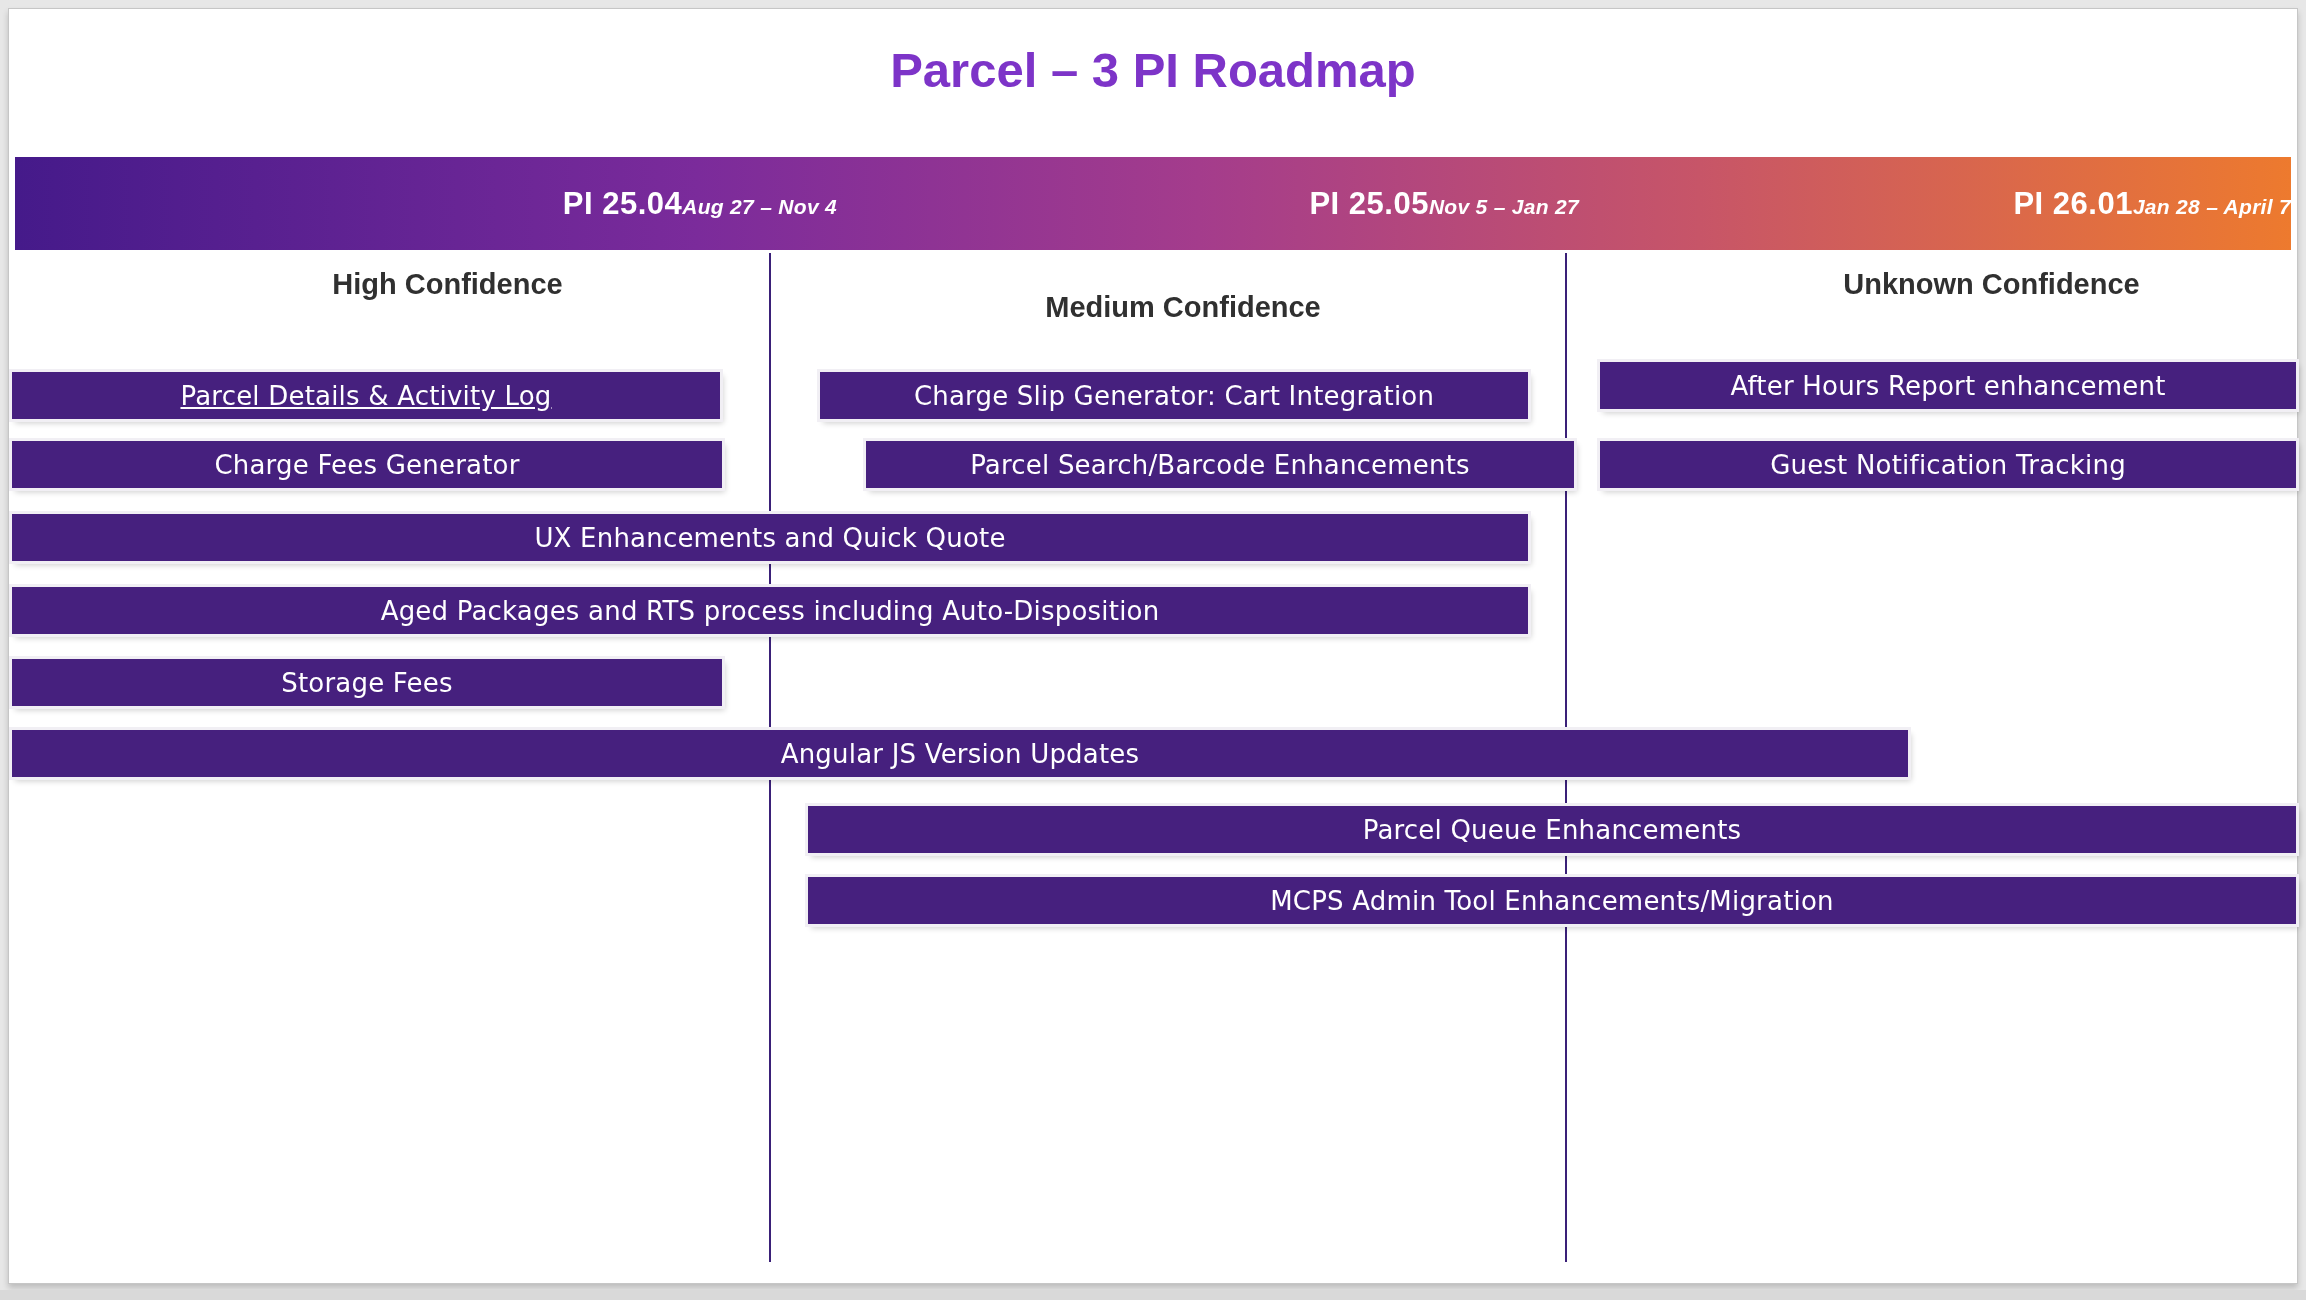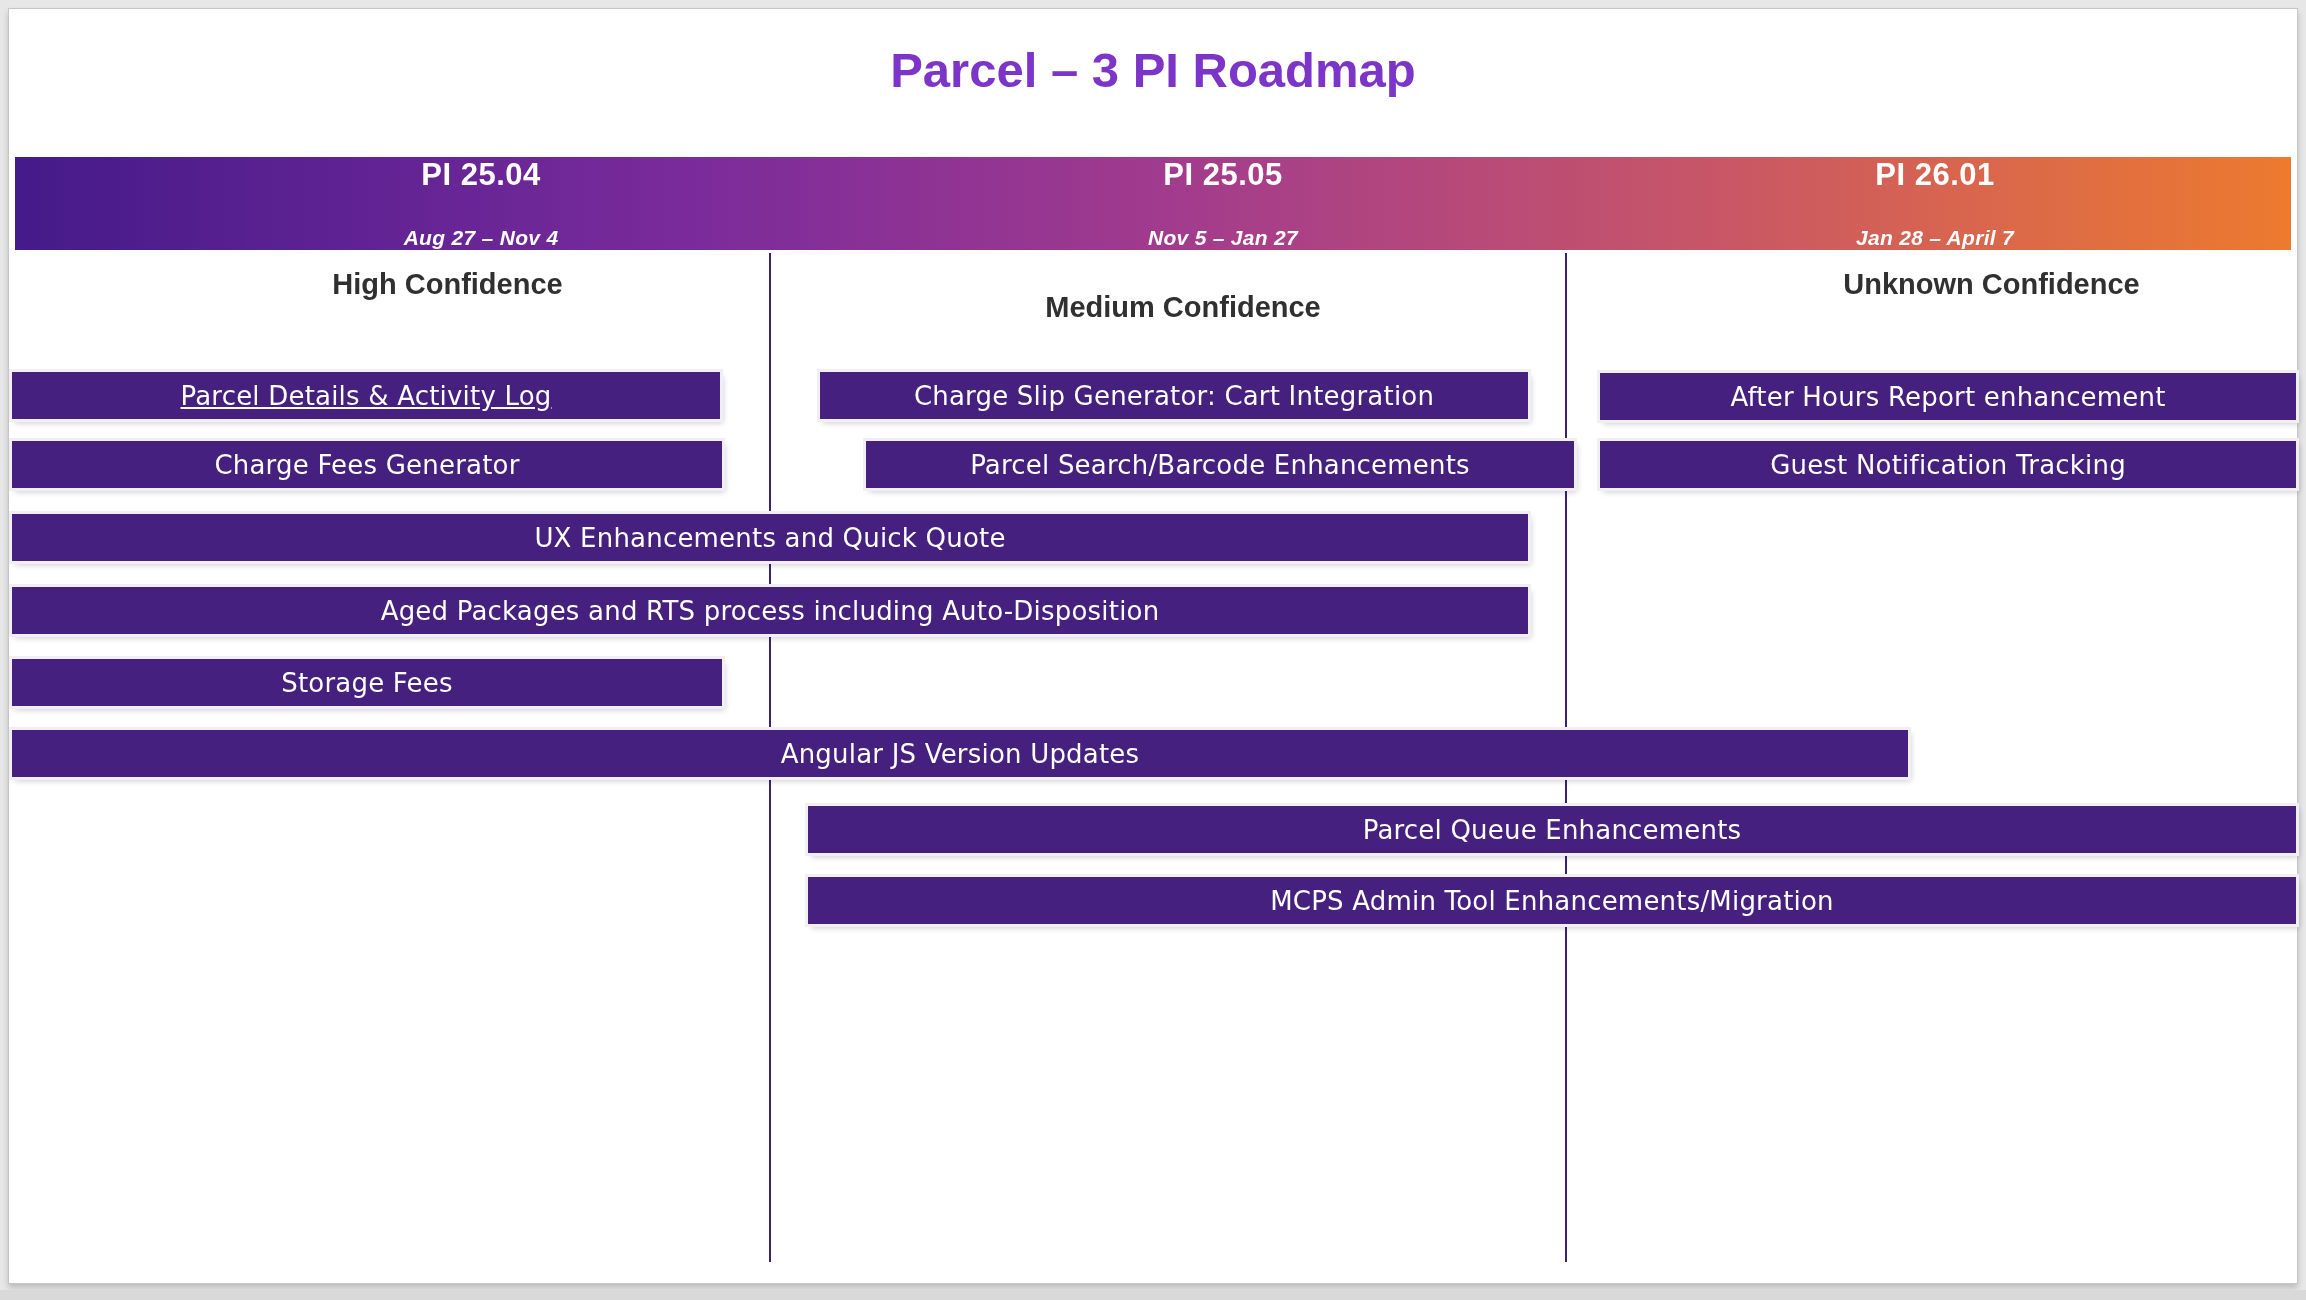--- a/index.html
+++ b/index.html
@@ -29,7 +29,7 @@
     display:flex;color:#ffffff;
   }
   .band .cell{
-    flex:1;display:flex;flex-direction:column;align-items:center;justify-content:space-between;
+    flex:1;display:flex;flex-direction:row;align-items:center;justify-content:flex-end;
     box-sizing:border-box;
   }
   .band .cell:nth-child(1){padding-left:110px;}

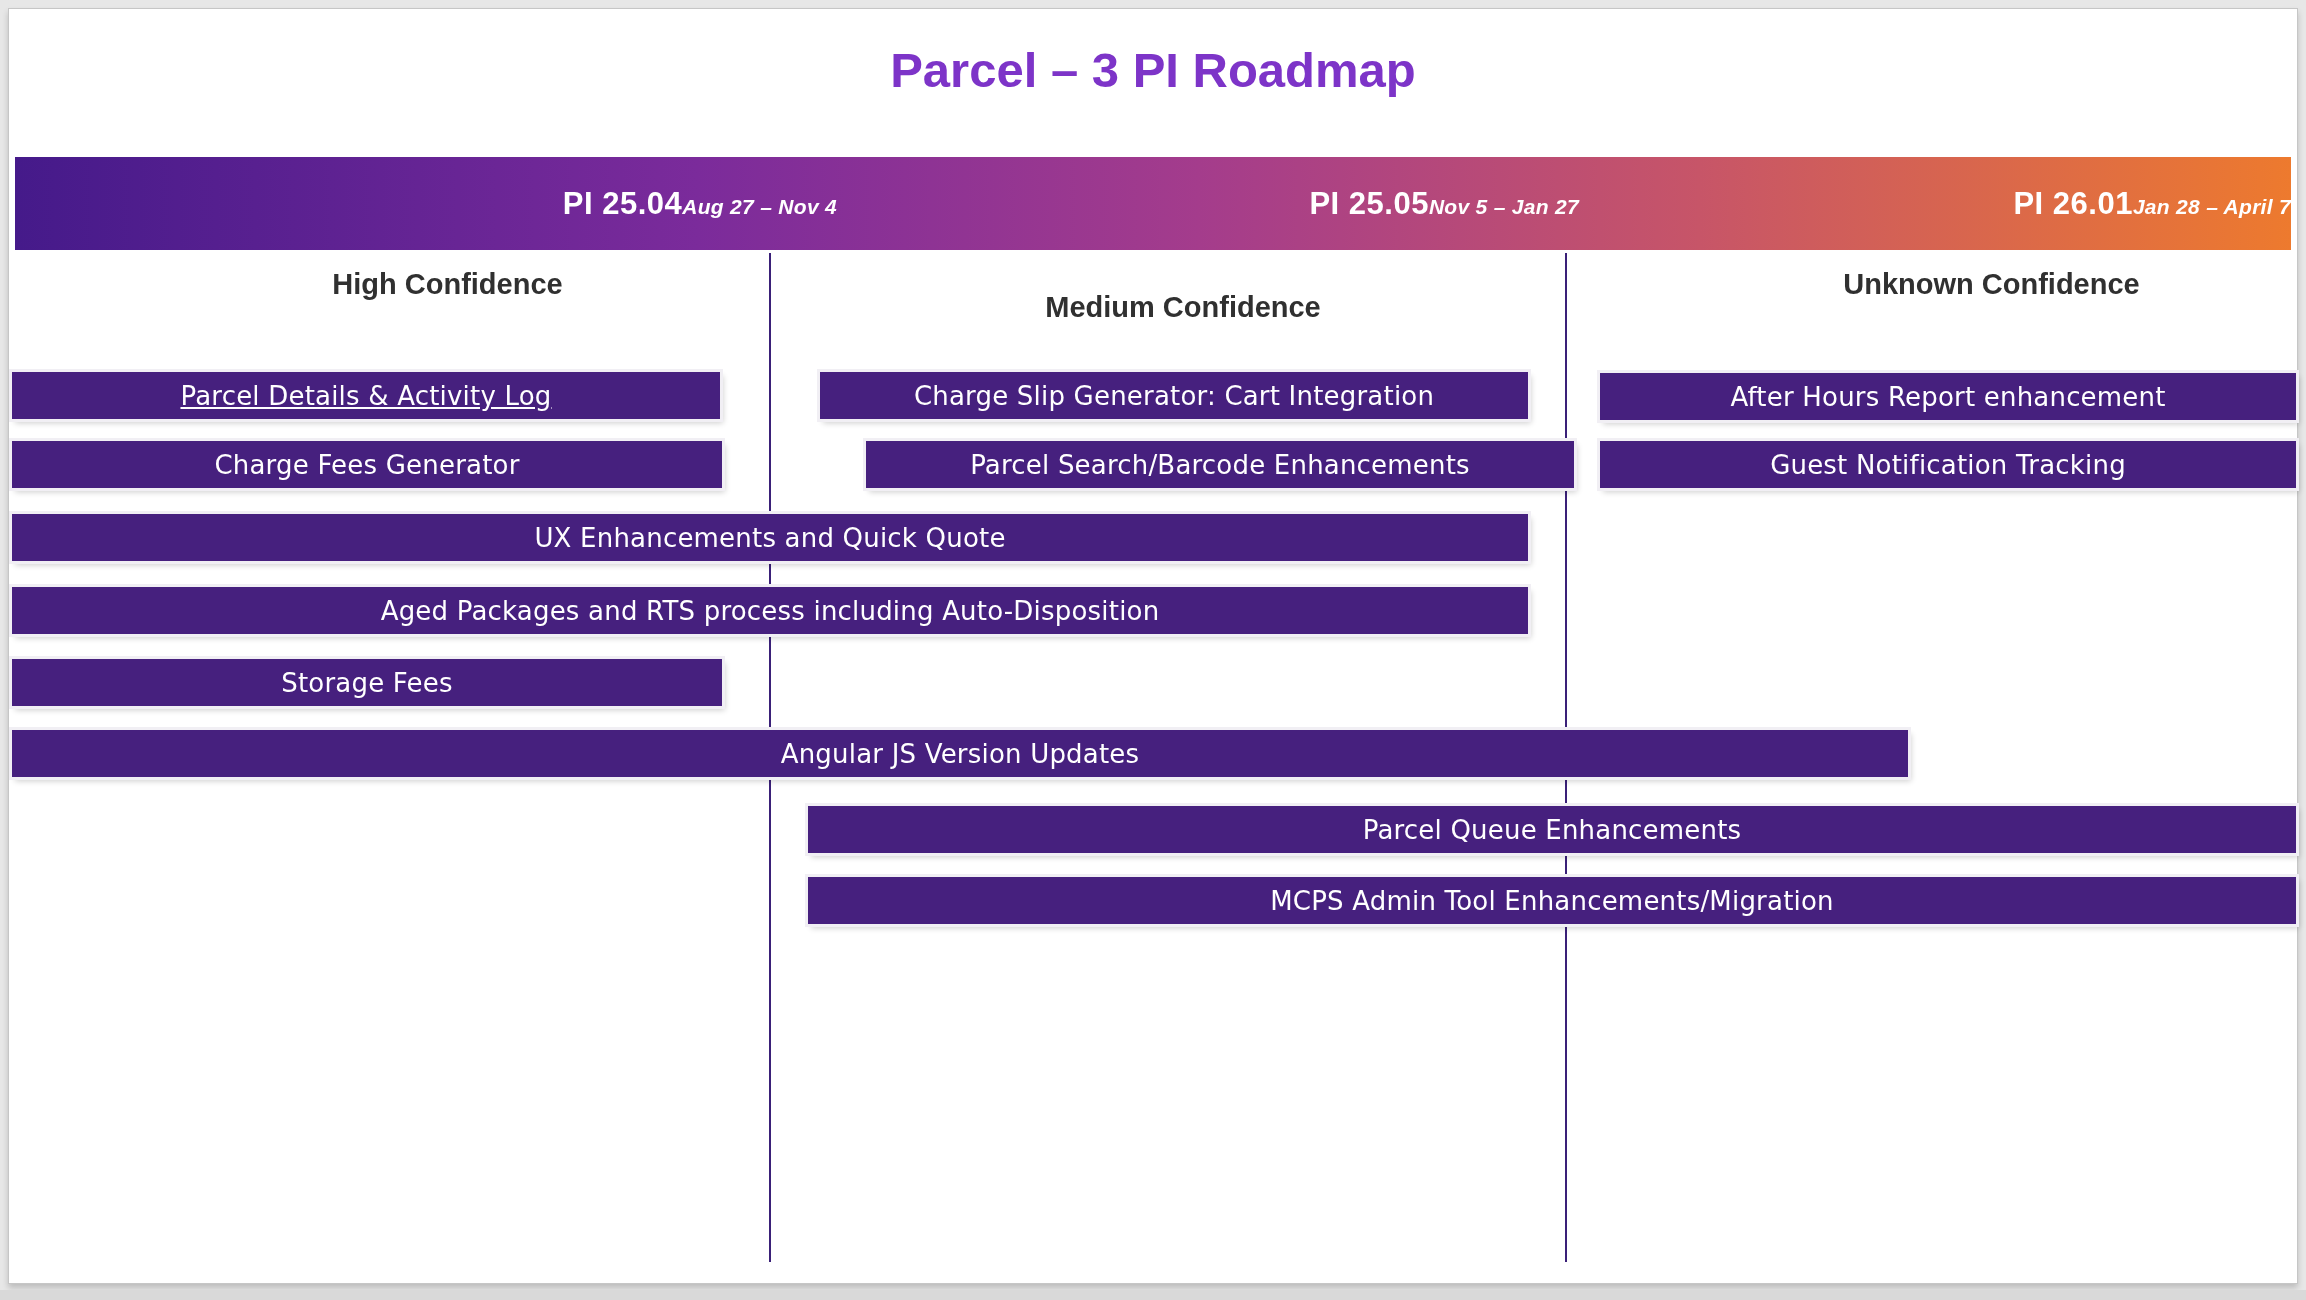--- a/index.html
+++ b/index.html
@@ -97,7 +97,7 @@
     <div class="bar" style="left: 820px; top: 372px; width: 708px; height: 47px;">
       <span>Charge Slip Generator: Cart Integration</span>
     </div>
-    <div class="bar" style="left: 1600px; top: 373px; width: 696px; height: 47px;">
+    <div class="bar" style="left: 1600px; top: 362px; width: 696px; height: 47px;">
       <span>After Hours Report enhancement</span>
     </div>
     <div class="bar" style="left: 12px; top: 441px; width: 710px; height: 47px;">

